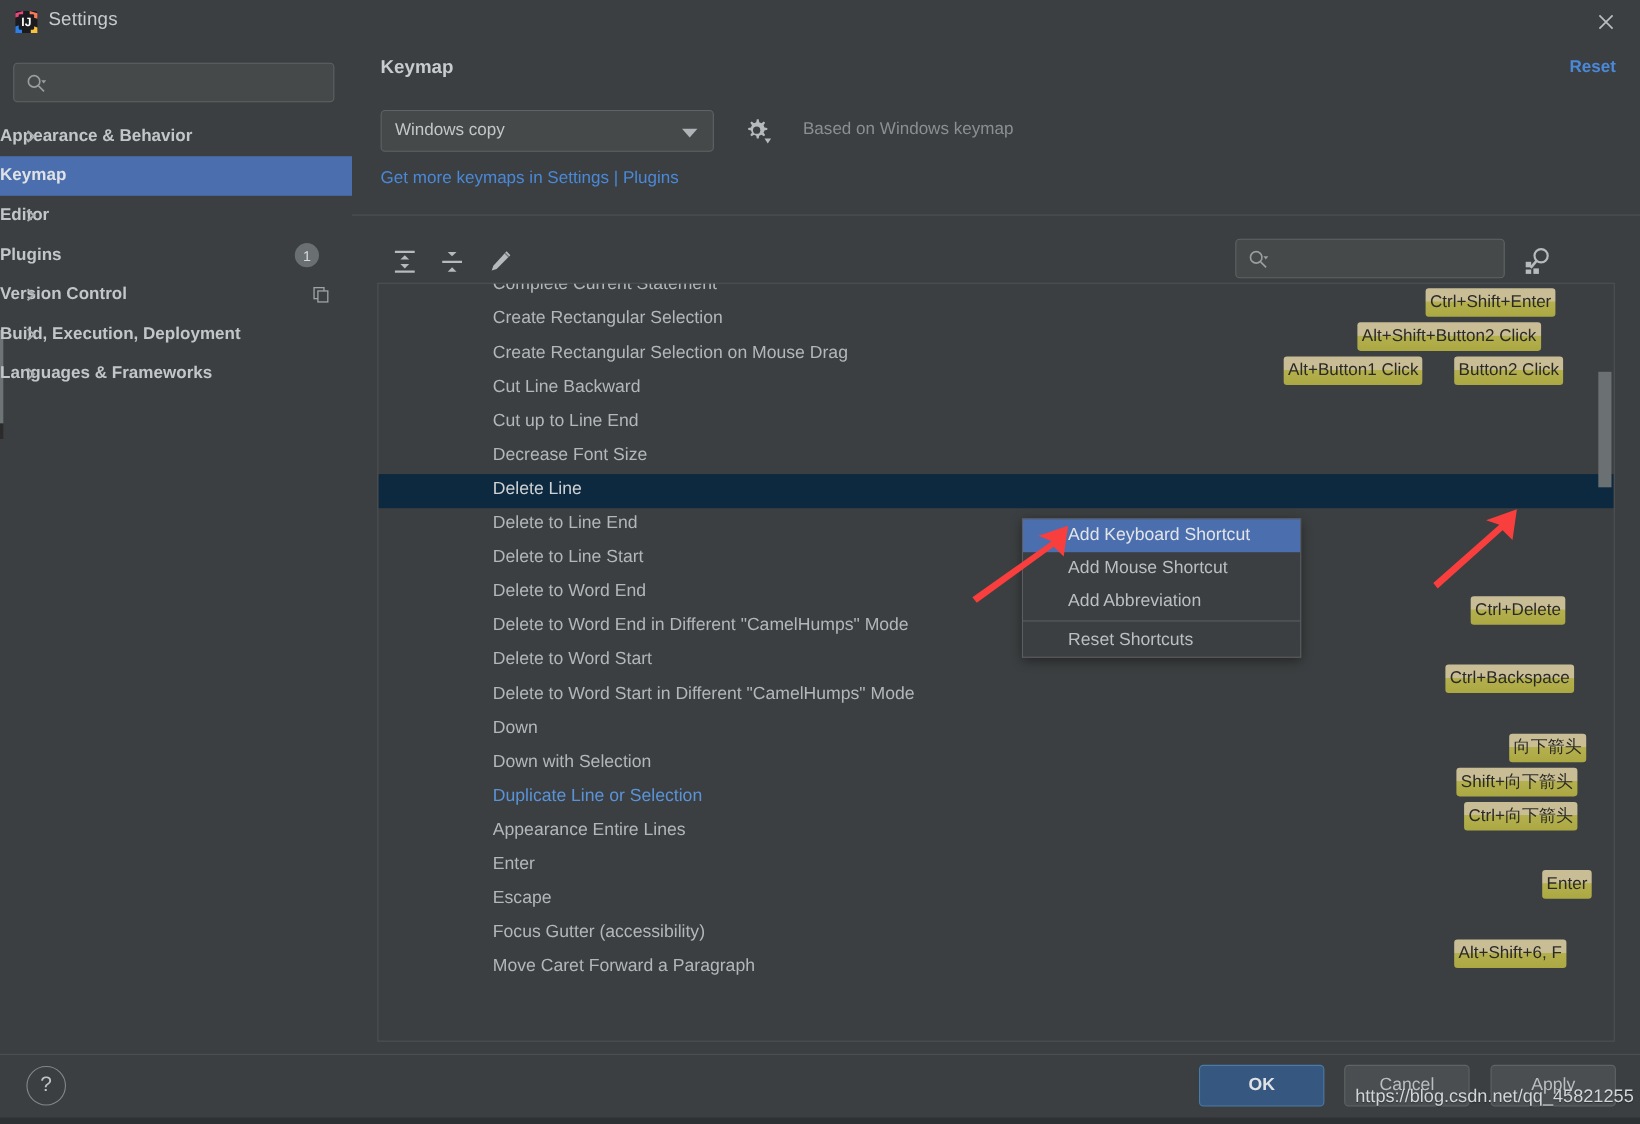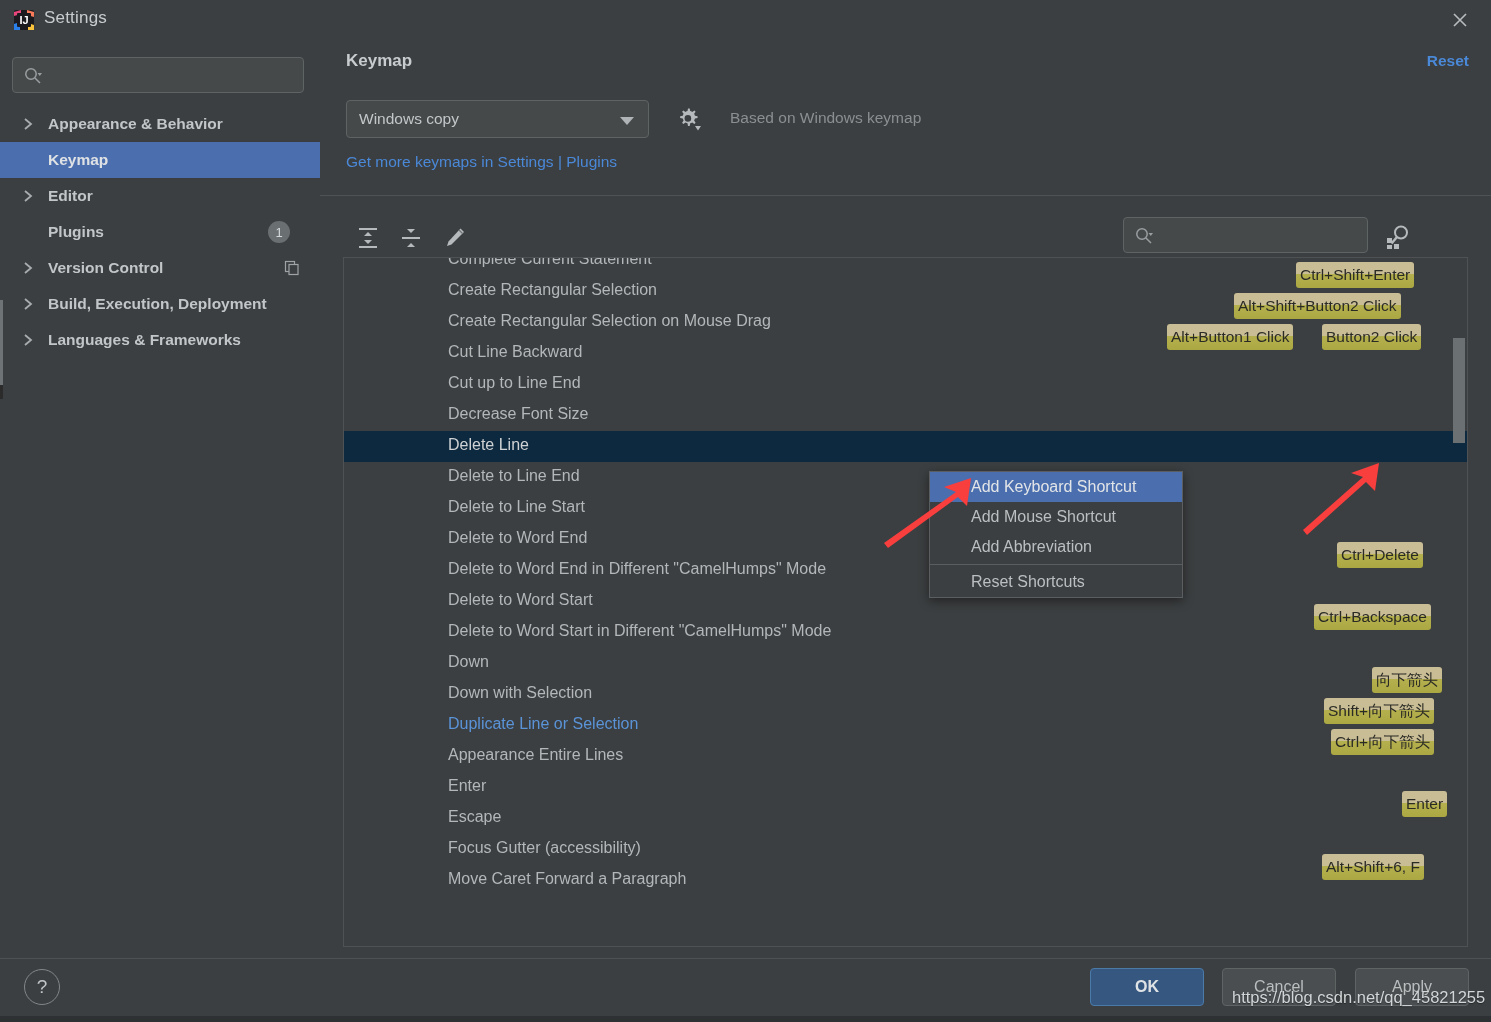--- a/index.html
+++ b/index.html
@@ -39,7 +39,7 @@
   }
   .tree-item.sel{background:#4b6eaf;color:#dfe2e4;}
   .tree-item .chev{position:absolute;left:22px;top:11px;width:12px;height:14px;}
-  .tree-item .lbl{margin-left:48px;}
+  .tree-item .lbl{}
   .tree-item .badge{
     position:absolute;right:30px;top:7px;min-width:22px;height:22px;border-radius:11px;
     background:#6a6f71;color:#d7dadc;font-size:13px;font-weight:normal;

